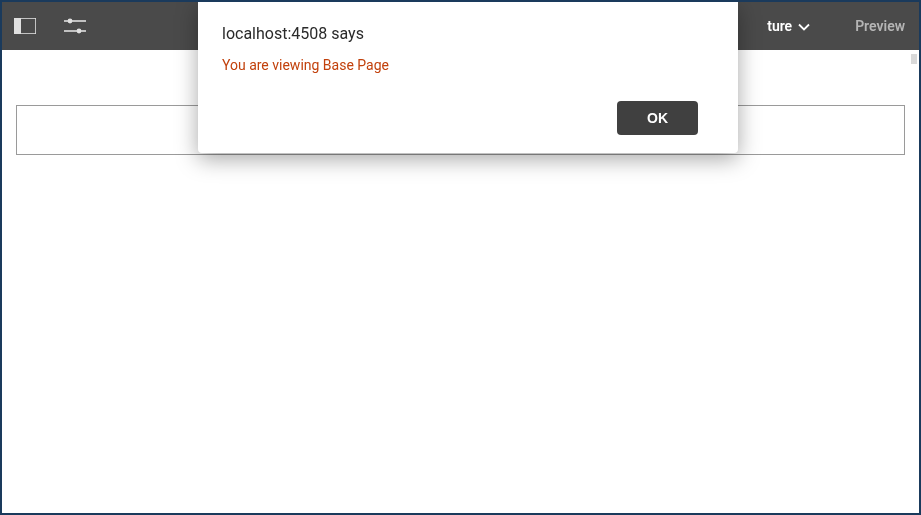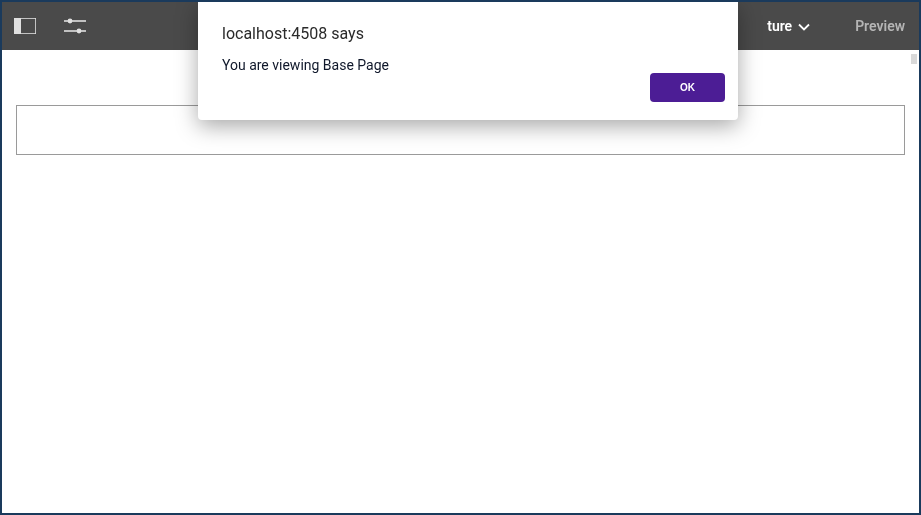--- a/index.html
+++ b/index.html
@@ -66,7 +66,7 @@
       background: #fff;
       border-radius: 0 0 4px 4px;
       box-shadow: 0 6px 22px rgba(0,0,0,0.35);
-      padding: 22px 13px 18px 24px;
+      padding: 22px 40px 18px 24px;
     }
     .dialog-title {
       font-size: 16px;

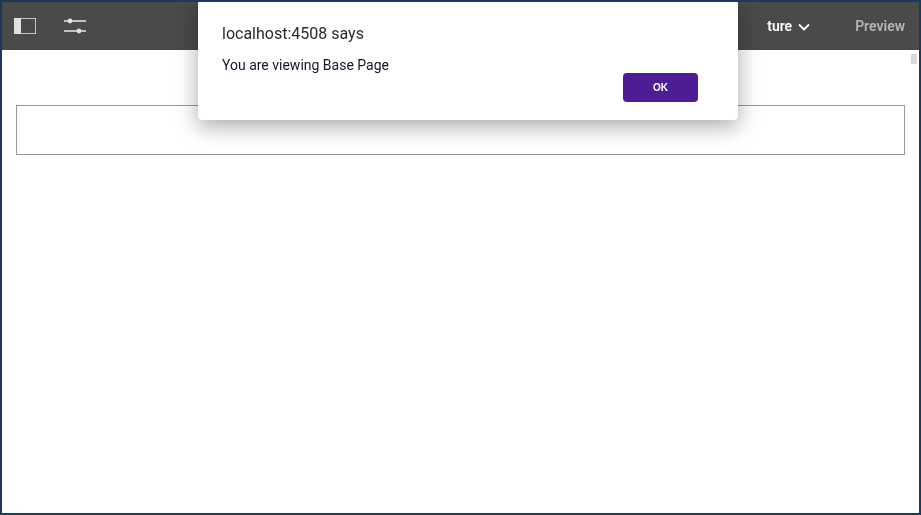--- a/index.html
+++ b/index.html
@@ -76,7 +76,8 @@
     }
     .dialog-message {
       font-size: 14px;
-      color: #0f172a;
+      color: #c2410c;
+      margin-bottom: 28px;
     }
     .dialog-actions {
       display: flex;

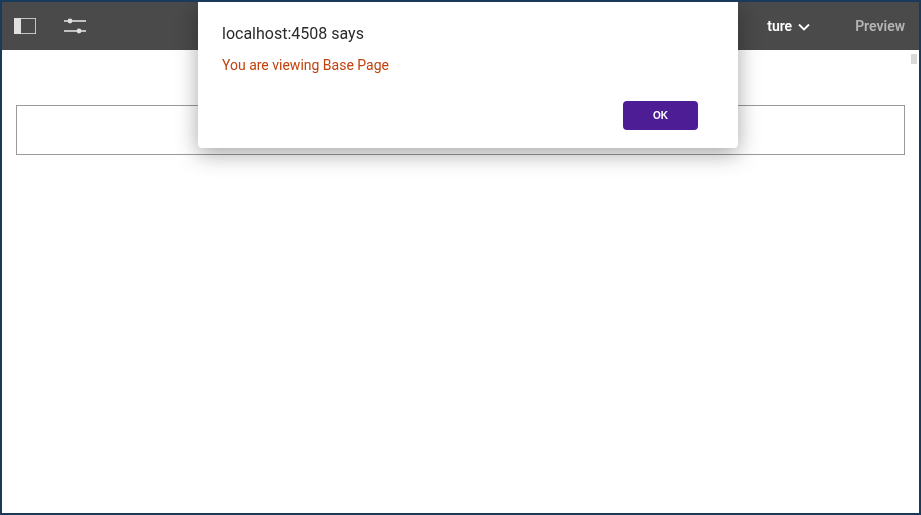--- a/index.html
+++ b/index.html
@@ -84,12 +84,12 @@
       justify-content: flex-end;
     }
     .dialog-ok {
-      background: #4c1d95;
+      background: #404040;
       color: #fff;
       border: none;
       border-radius: 4px;
       padding: 9px 30px;
-      font-size: 10px;
+      font-size: 14px;
       font-weight: 600;
       cursor: pointer;
     }

